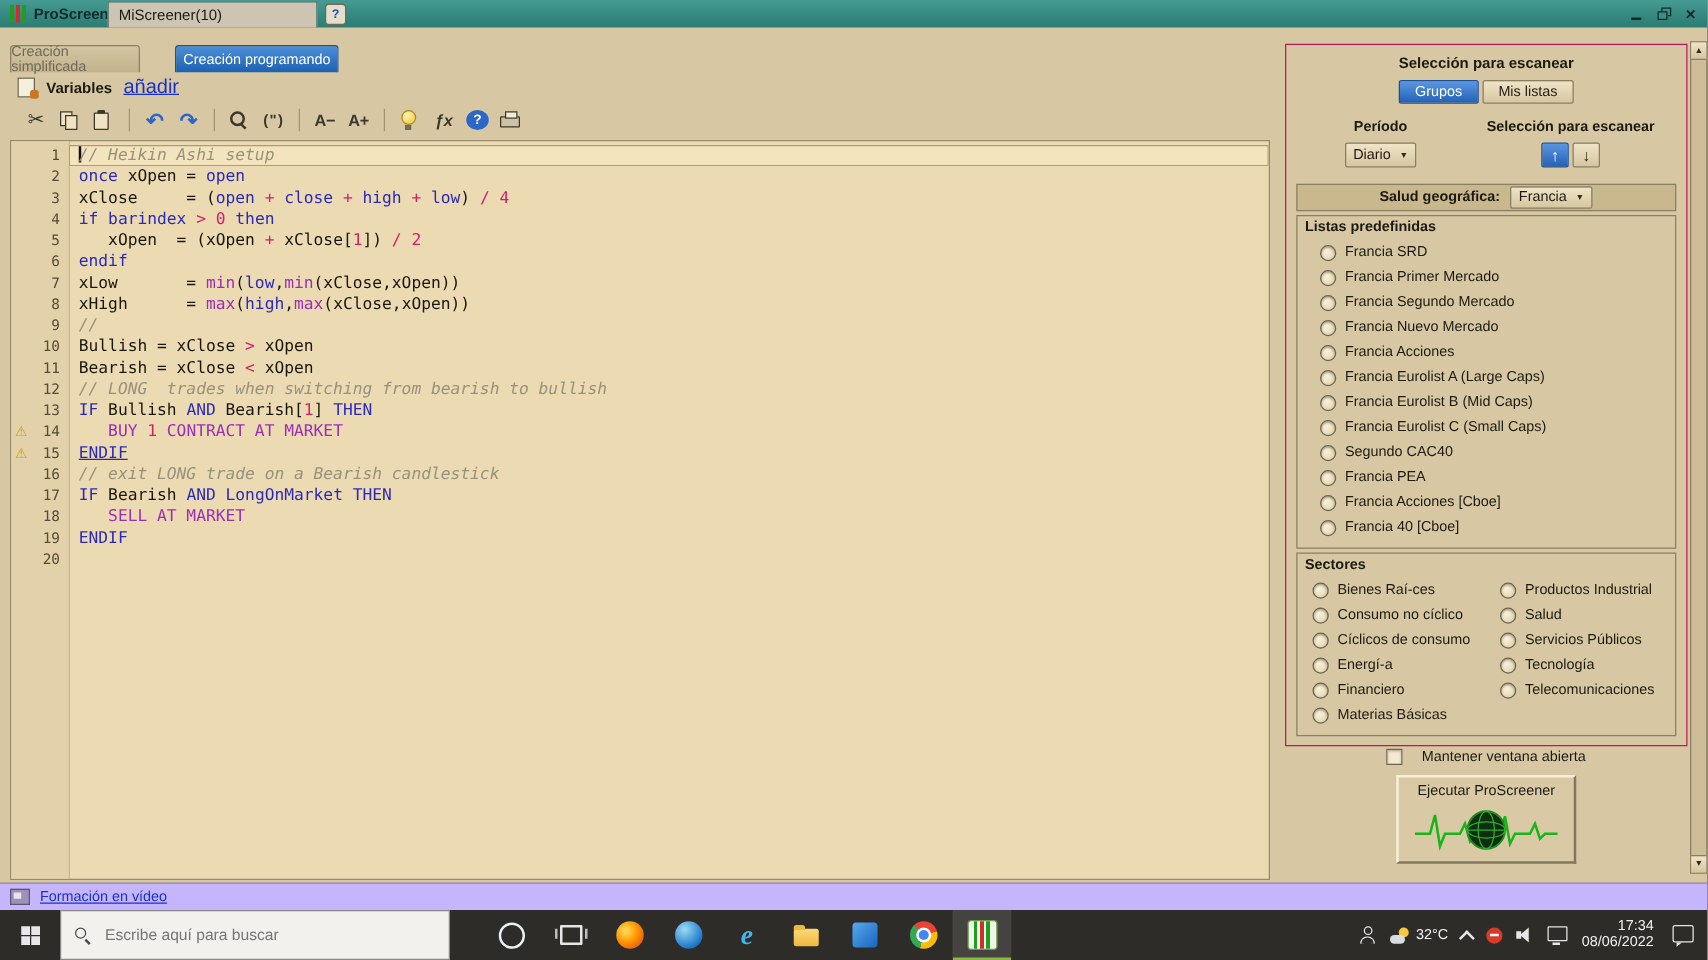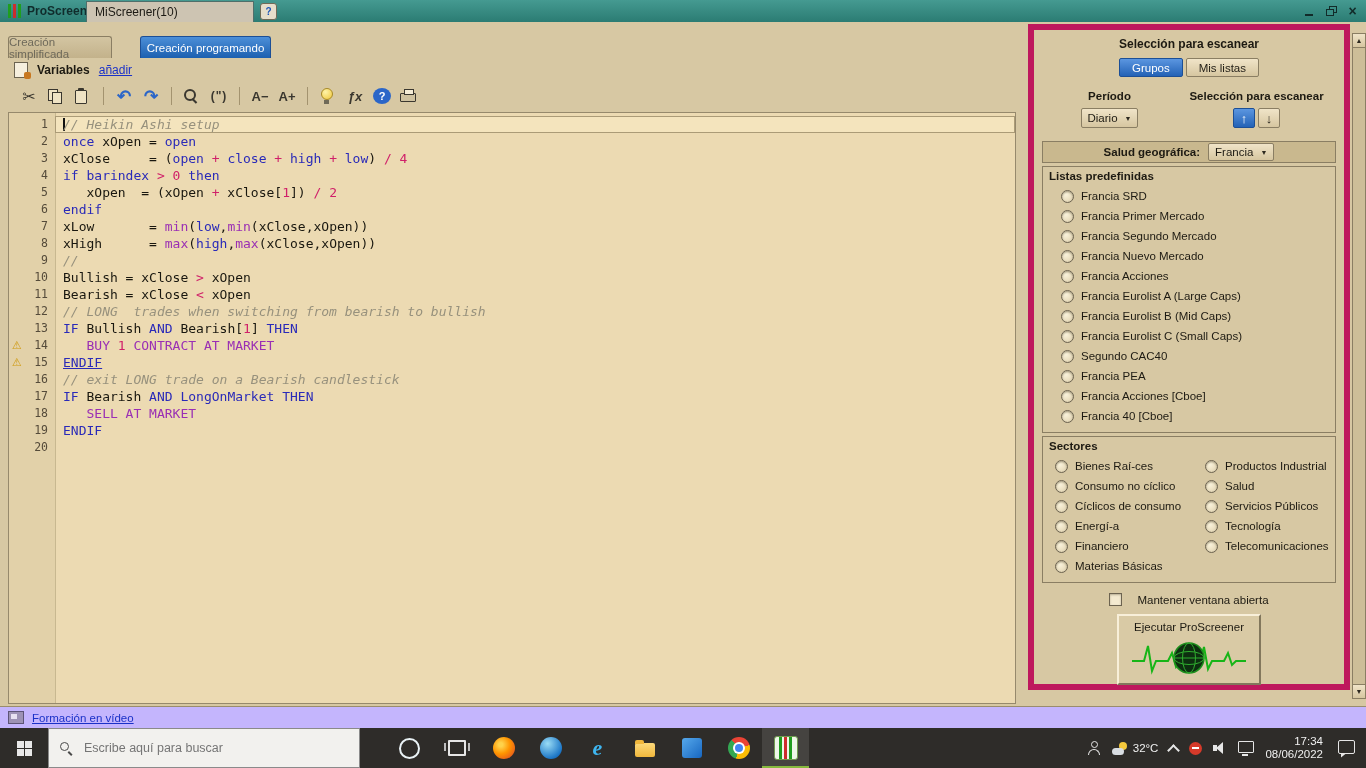--- a/index.html
+++ b/index.html
@@ -76,7 +76,7 @@
   .pl{color:#19170f;}
 
   
-  .panel{position:absolute;left:1028px;top:24px;width:322px;height:666px;background:#d7c8a3;border:6px solid #be185d;box-sizing:border-box;padding:4px 8px;font-size:11.5px;color:#1d1a12;}
+  .panel{position:absolute;left:1028px;top:35px;width:322px;height:562px;background:#d7c8a3;border:1px solid #be185d;box-sizing:border-box;padding:4px 8px;font-size:11.5px;color:#1d1a12;}
   .panel-title{text-align:center;font-weight:bold;font-size:12px;margin-top:3px;}
   .mode-btns{display:flex;justify-content:center;gap:3px;margin-top:7px;}
   .btn{display:flex;align-items:center;justify-content:center;height:19px;padding:0 12px;border-radius:2px;font-size:11.5px;box-sizing:border-box;}

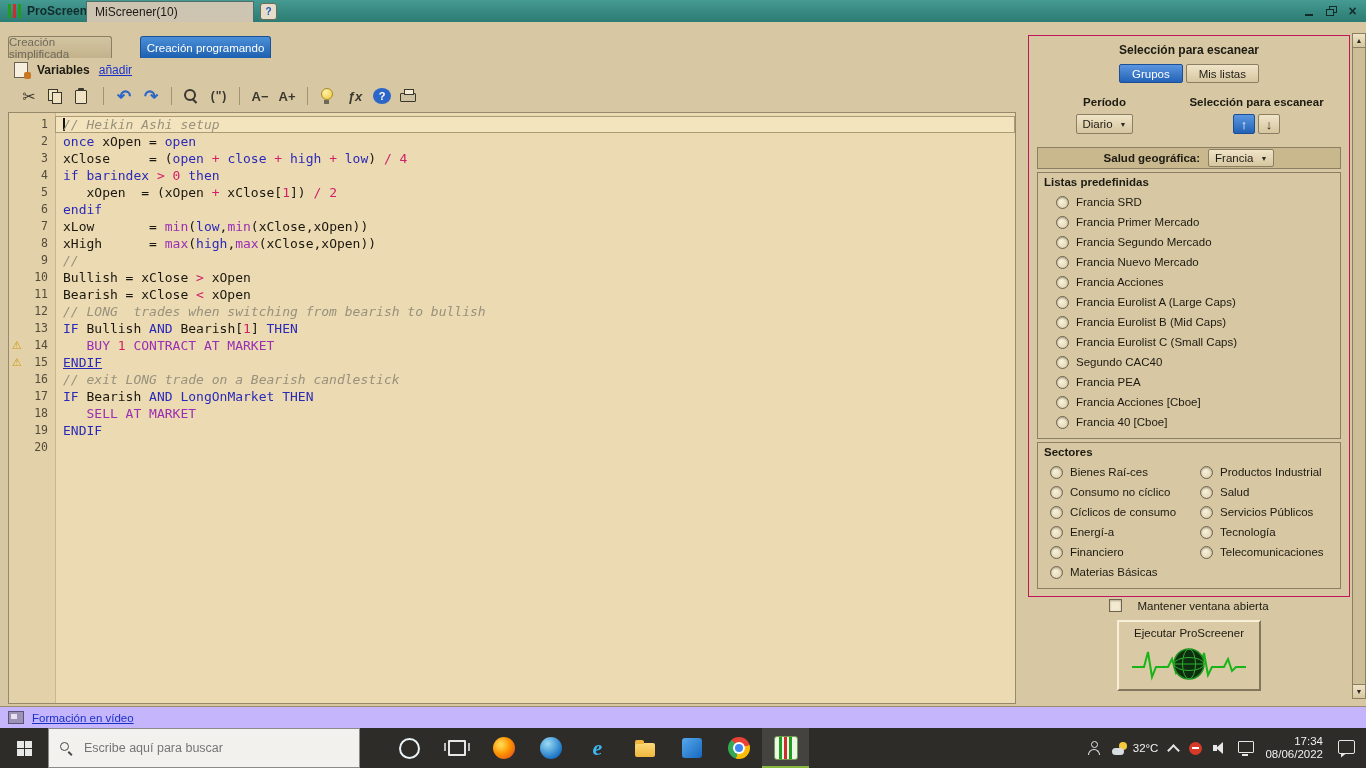--- a/index.html
+++ b/index.html
@@ -30,7 +30,7 @@
   .vars-icon{width:12px;height:14px;background:#f6efdd;border:1px solid #6b6350;position:relative;}
   .vars-icon::after{content:'';position:absolute;right:-4px;bottom:-2px;width:7px;height:7px;background:#c87820;border-radius:2px;}
   .vars-label{font-size:12px;font-weight:bold;color:#1d1a12;}
-  .vars-add{font-size:12px;color:#1a31c8;text-decoration:underline;}
+  .vars-add{font-size:16px;color:#1a31c8;text-decoration:underline;}
 
   
   .toolbar{position:absolute;left:8px;top:82px;width:1008px;height:28px;display:flex;align-items:center;gap:9px;padding:0 12px;box-sizing:border-box;}

